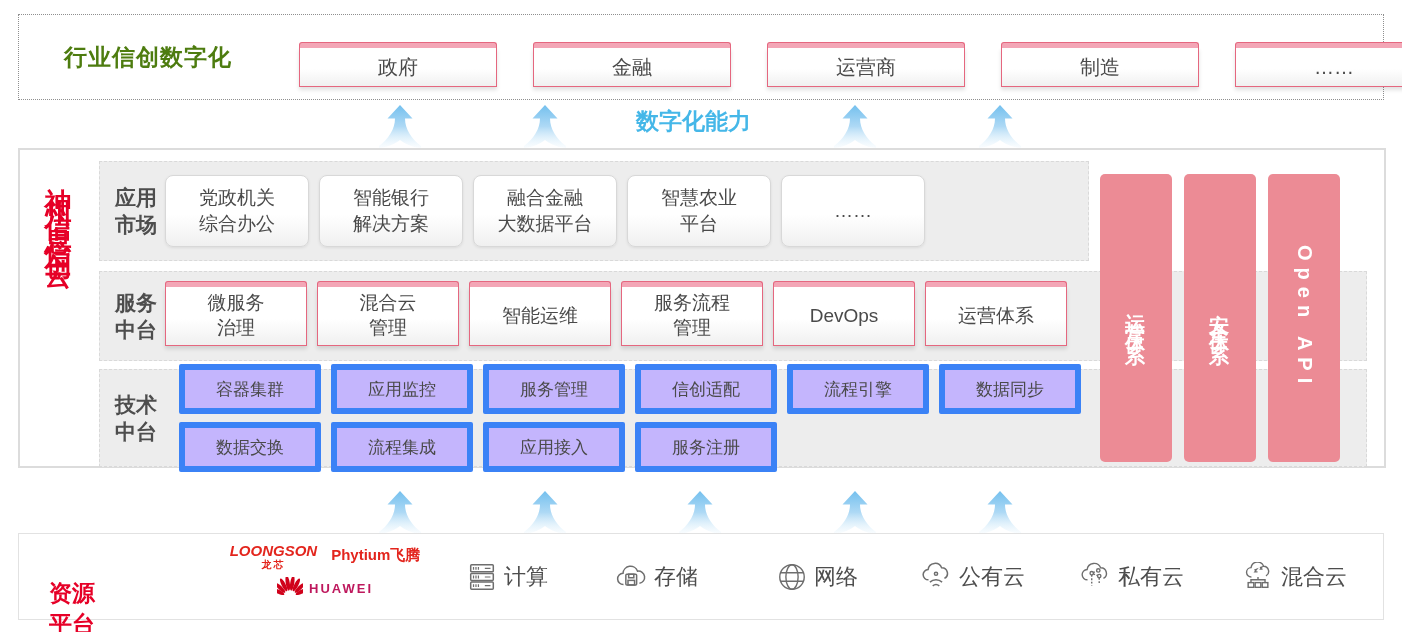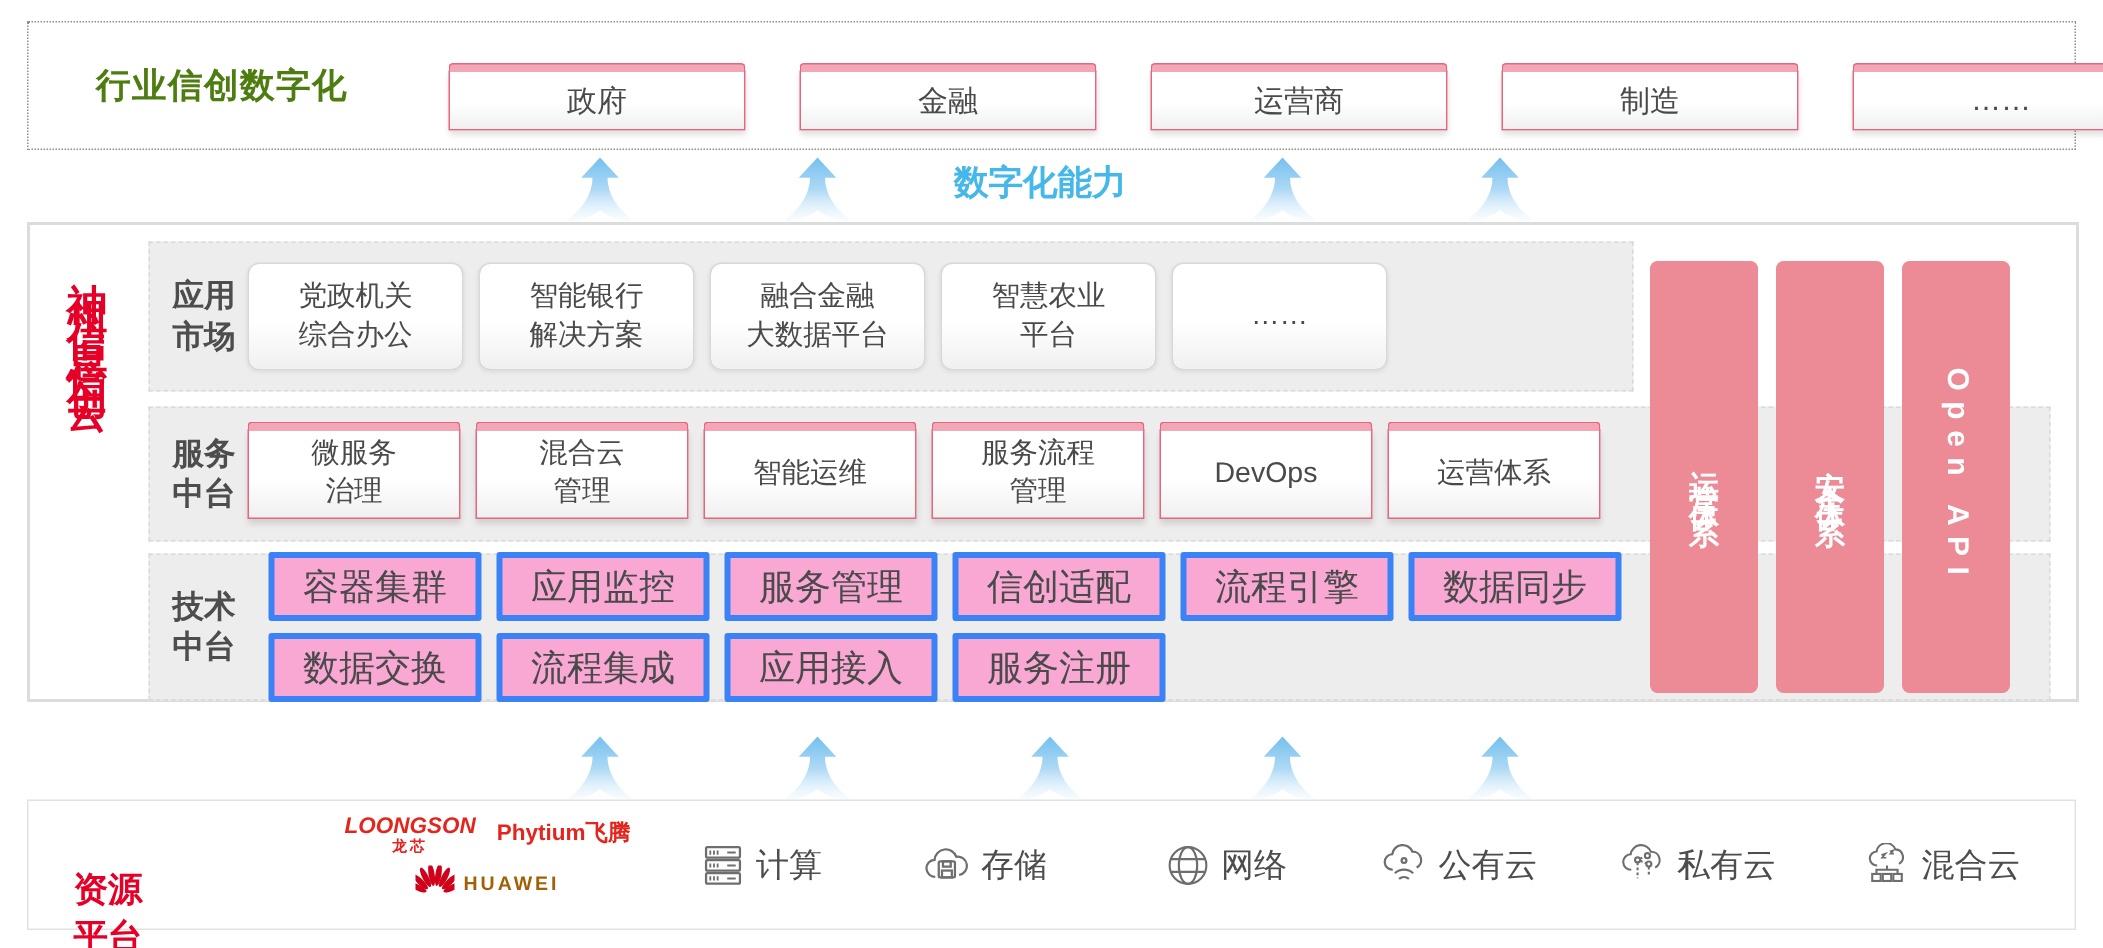--- a/index.html
+++ b/index.html
@@ -42,7 +42,7 @@
               box-shadow:0 1px 3px rgba(0,0,0,.08); font-size:19px; line-height:1.35; }
   .svc-card { width:140px; height:58px; font-size:19px; line-height:1.3; }
   .tech-grid { display:grid; grid-template-columns:repeat(6,142px); gap:8px 10px; margin-left:14px; }
-  .tech-card { height:38px; background:#f9a8d4; border:4px solid #3b82f6; border-radius:2px; font-size:24px;
+  .tech-card { height:38px; background:#c4b5fd; border:6px solid #3b82f6; border-radius:2px; font-size:17px;
                display:flex; align-items:center; justify-content:center; color:#4a4a4a; }
 
   .pillar { position:absolute; top:24px; width:72px; height:288px; background:#ec8b95; border-radius:5px;

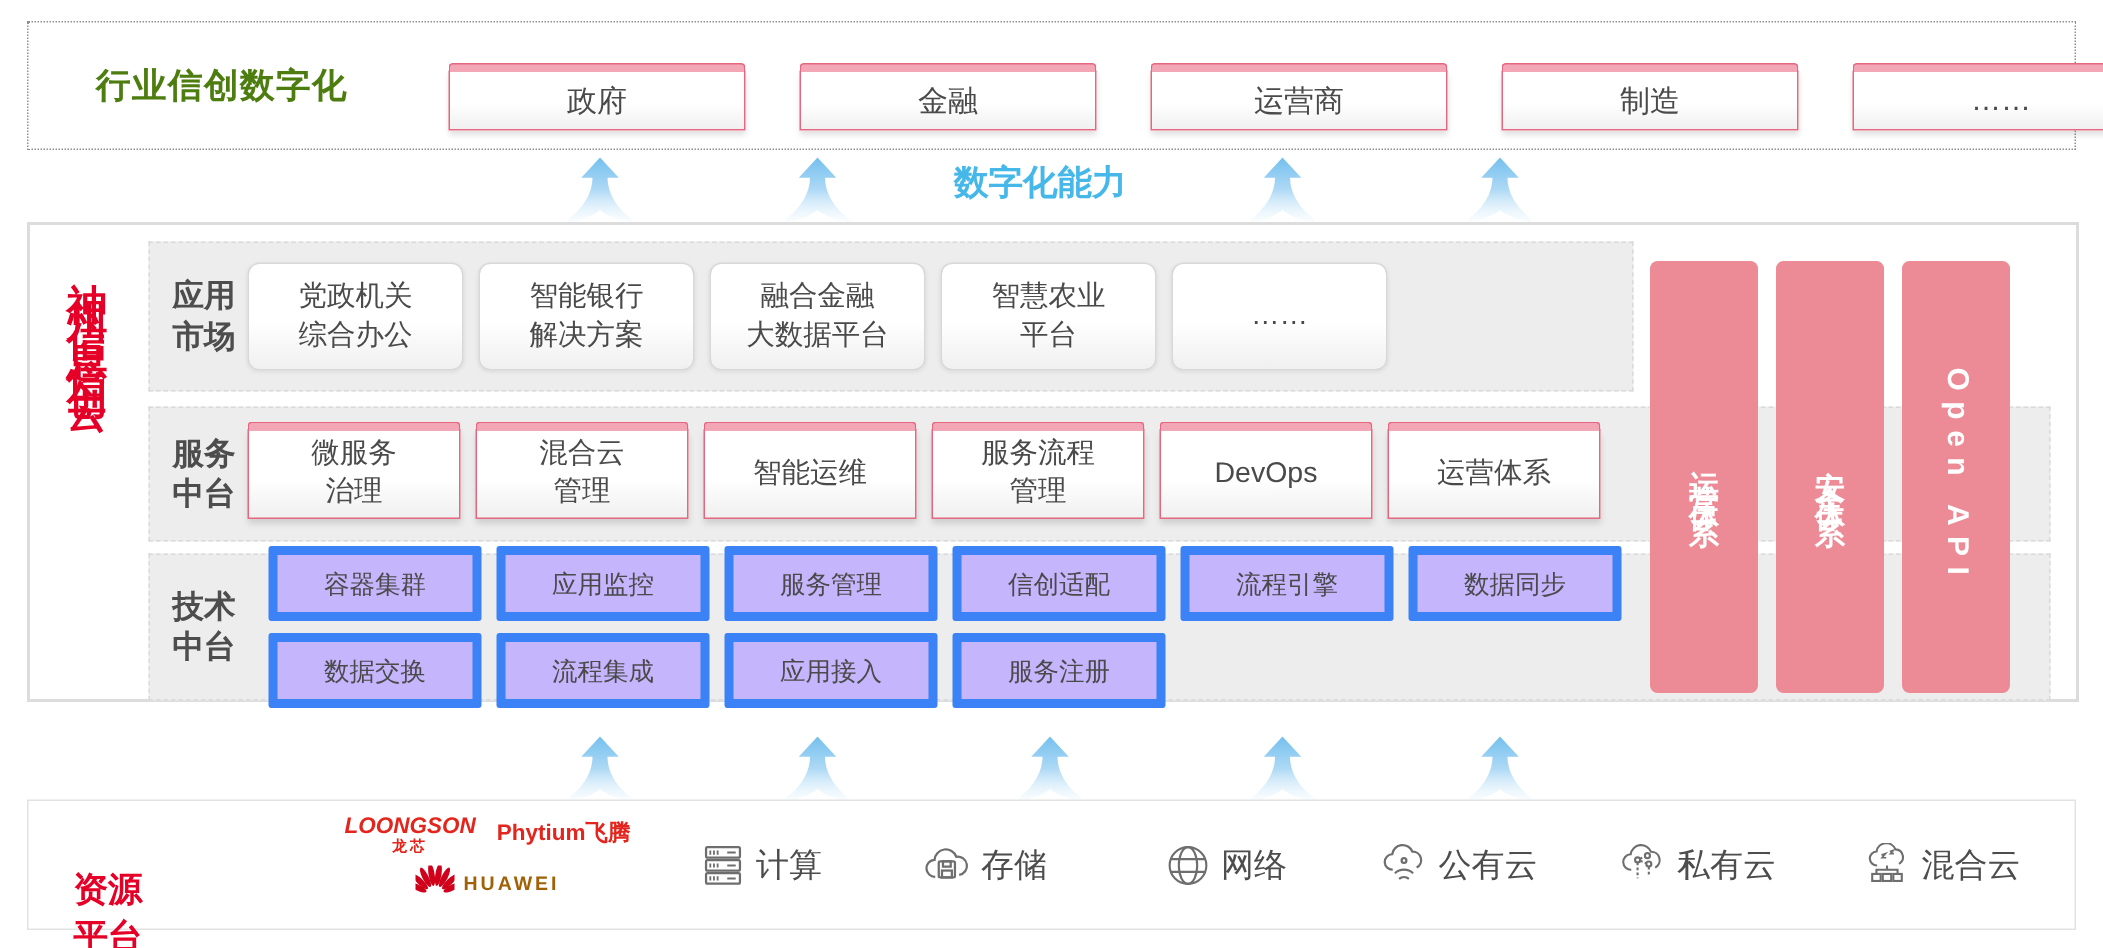--- a/index.html
+++ b/index.html
@@ -62,7 +62,7 @@
   .loongson-cn { font-size:10px; font-style:normal; margin-top:2px; letter-spacing:2px; }
   .phytium { color:#e3251d; font-weight:bold; font-size:15px; margin-top:3px; }
   .vendor-line2 { margin-top:7px; display:flex; align-items:center; justify-content:center; gap:6px; }
-  .huawei-text { font-size:13px; font-weight:bold; color:#a16207; letter-spacing:2px; }
+  .huawei-text { font-size:13px; font-weight:bold; color:#be185d; letter-spacing:2px; }
   .res-item { position:absolute; top:50%; transform:translateY(-50%); display:flex; align-items:center;
               gap:6px; font-size:22px; color:#4d4d4d; }
   .res-item svg { flex:none; }

